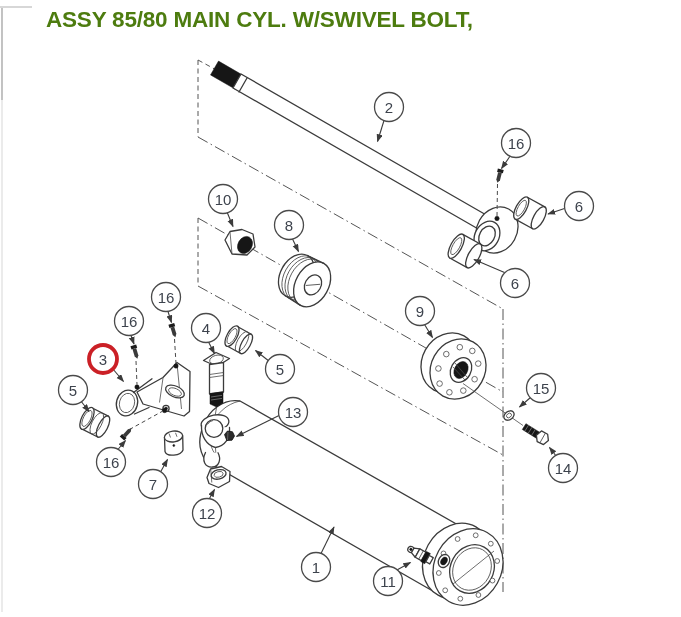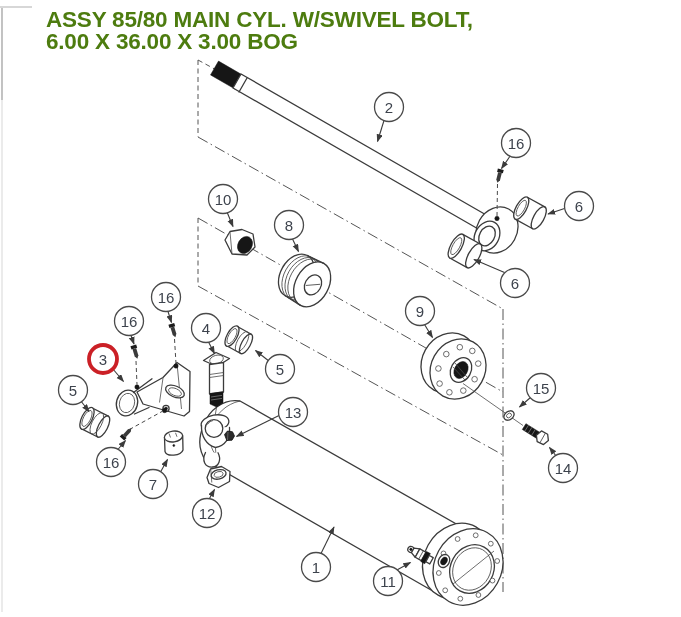--- a/index.html
+++ b/index.html
@@ -29,7 +29,6 @@
 
   <div class="title-block">
     <div>ASSY 85/80 MAIN CYL. W/SWIVEL BOLT,</div>
-    <div>6.00 X 36.00 X 3.00 BOG</div>
   </div>
 
   <svg id="diagram-svg" width="681" height="617" viewBox="0 0 681 617">

